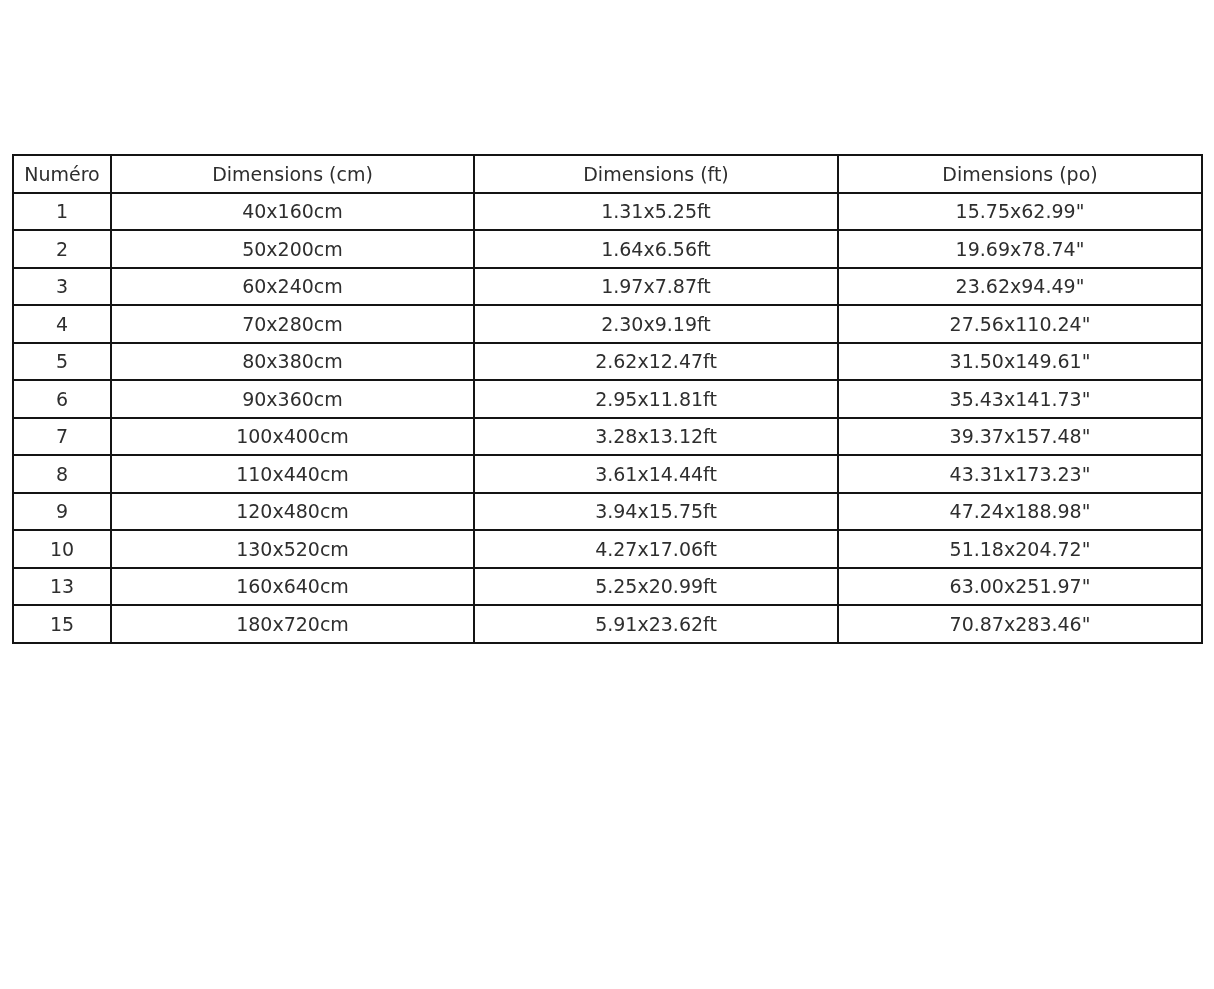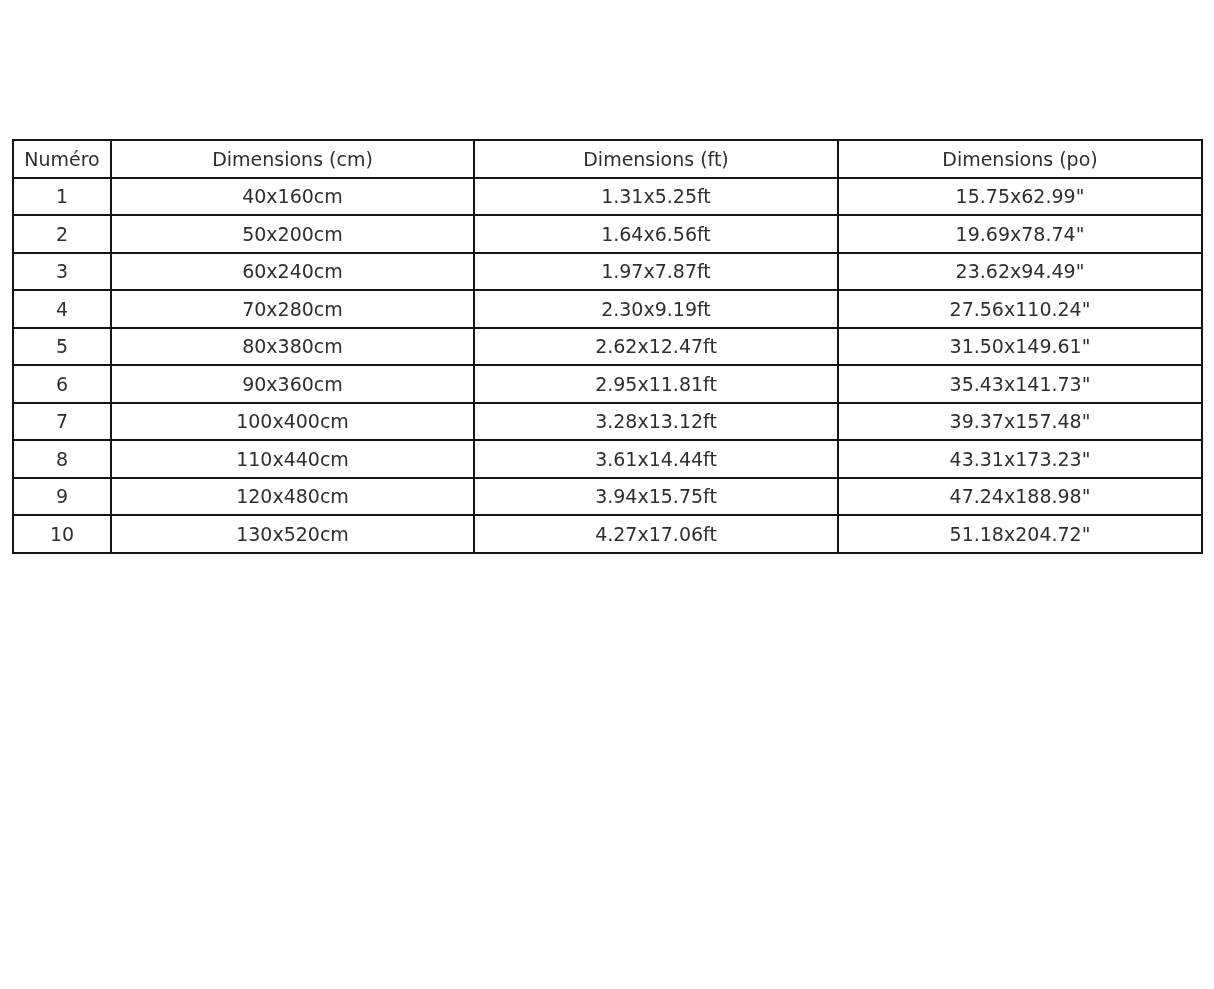--- a/index.html
+++ b/index.html
@@ -17,7 +17,7 @@
   table.dim-table {
     position: absolute;
     left: 12px;
-    top: 139px;
+    top: 154px;
     width: 1189px;
     border-collapse: collapse;
     table-layout: fixed;

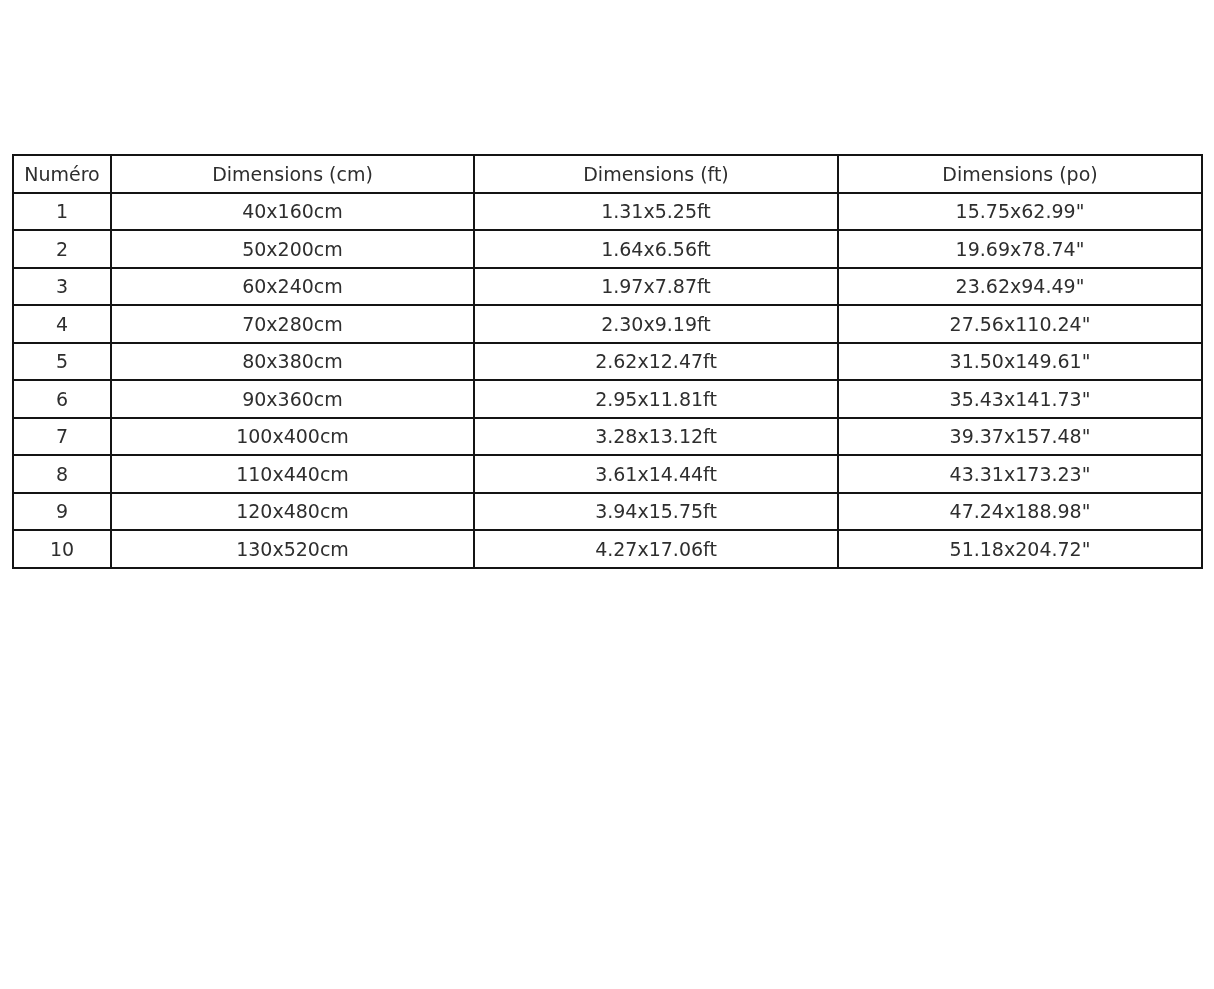--- a/index.html
+++ b/index.html
@@ -122,6 +122,12 @@
         <td>4.27x17.06ft</td>
         <td>51.18x204.72"</td>
       </tr>
+      <tr>
+        <td>13</td>
+        <td>160x640cm</td>
+        <td>5.25x20.99ft</td>
+        <td>63.00x251.97"</td>
+      </tr>
     </tbody>
 </table>
 

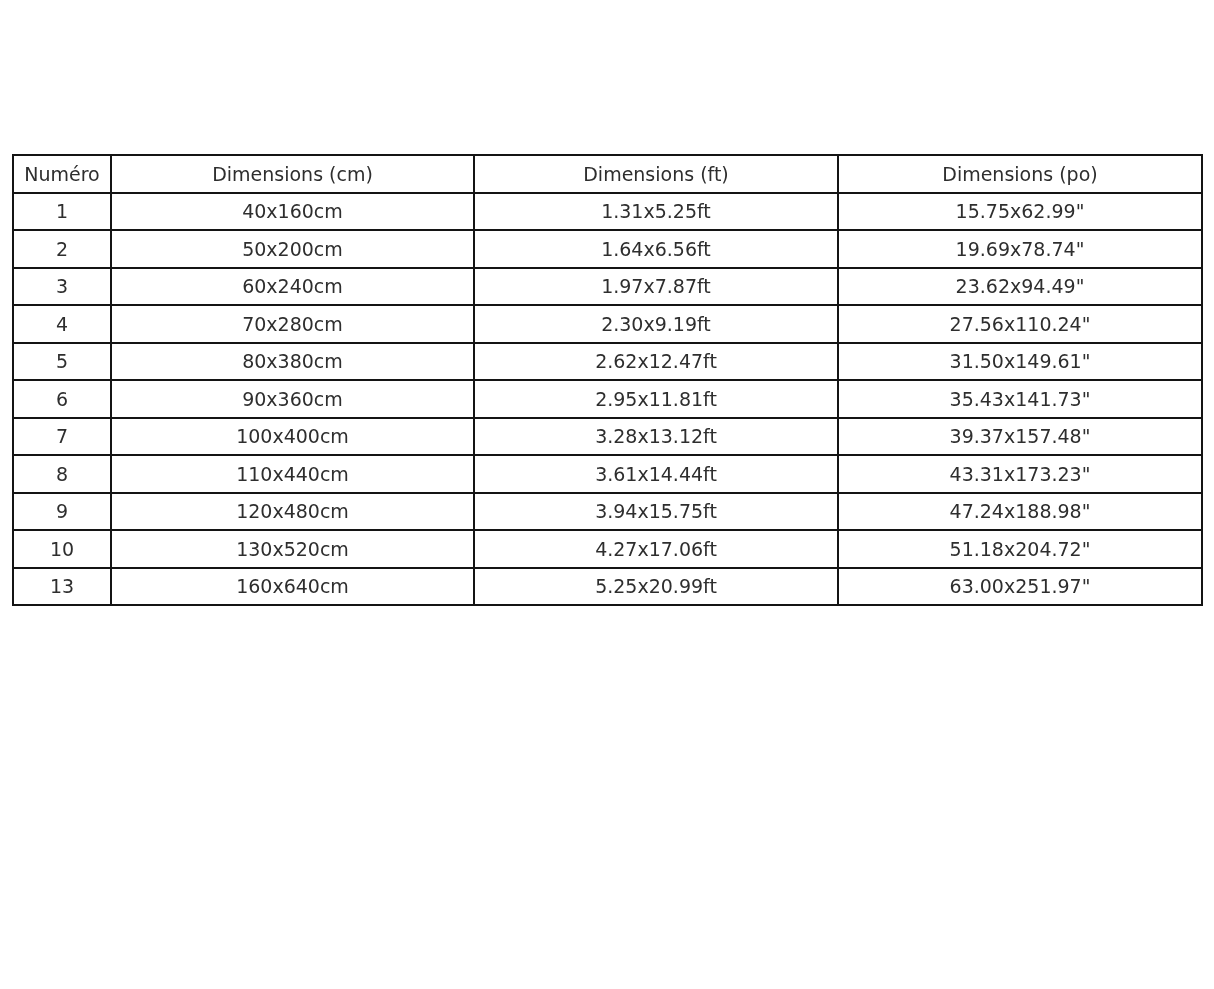--- a/index.html
+++ b/index.html
@@ -128,6 +128,12 @@
         <td>5.25x20.99ft</td>
         <td>63.00x251.97"</td>
       </tr>
+      <tr>
+        <td>15</td>
+        <td>180x720cm</td>
+        <td>5.91x23.62ft</td>
+        <td>70.87x283.46"</td>
+      </tr>
     </tbody>
 </table>
 

